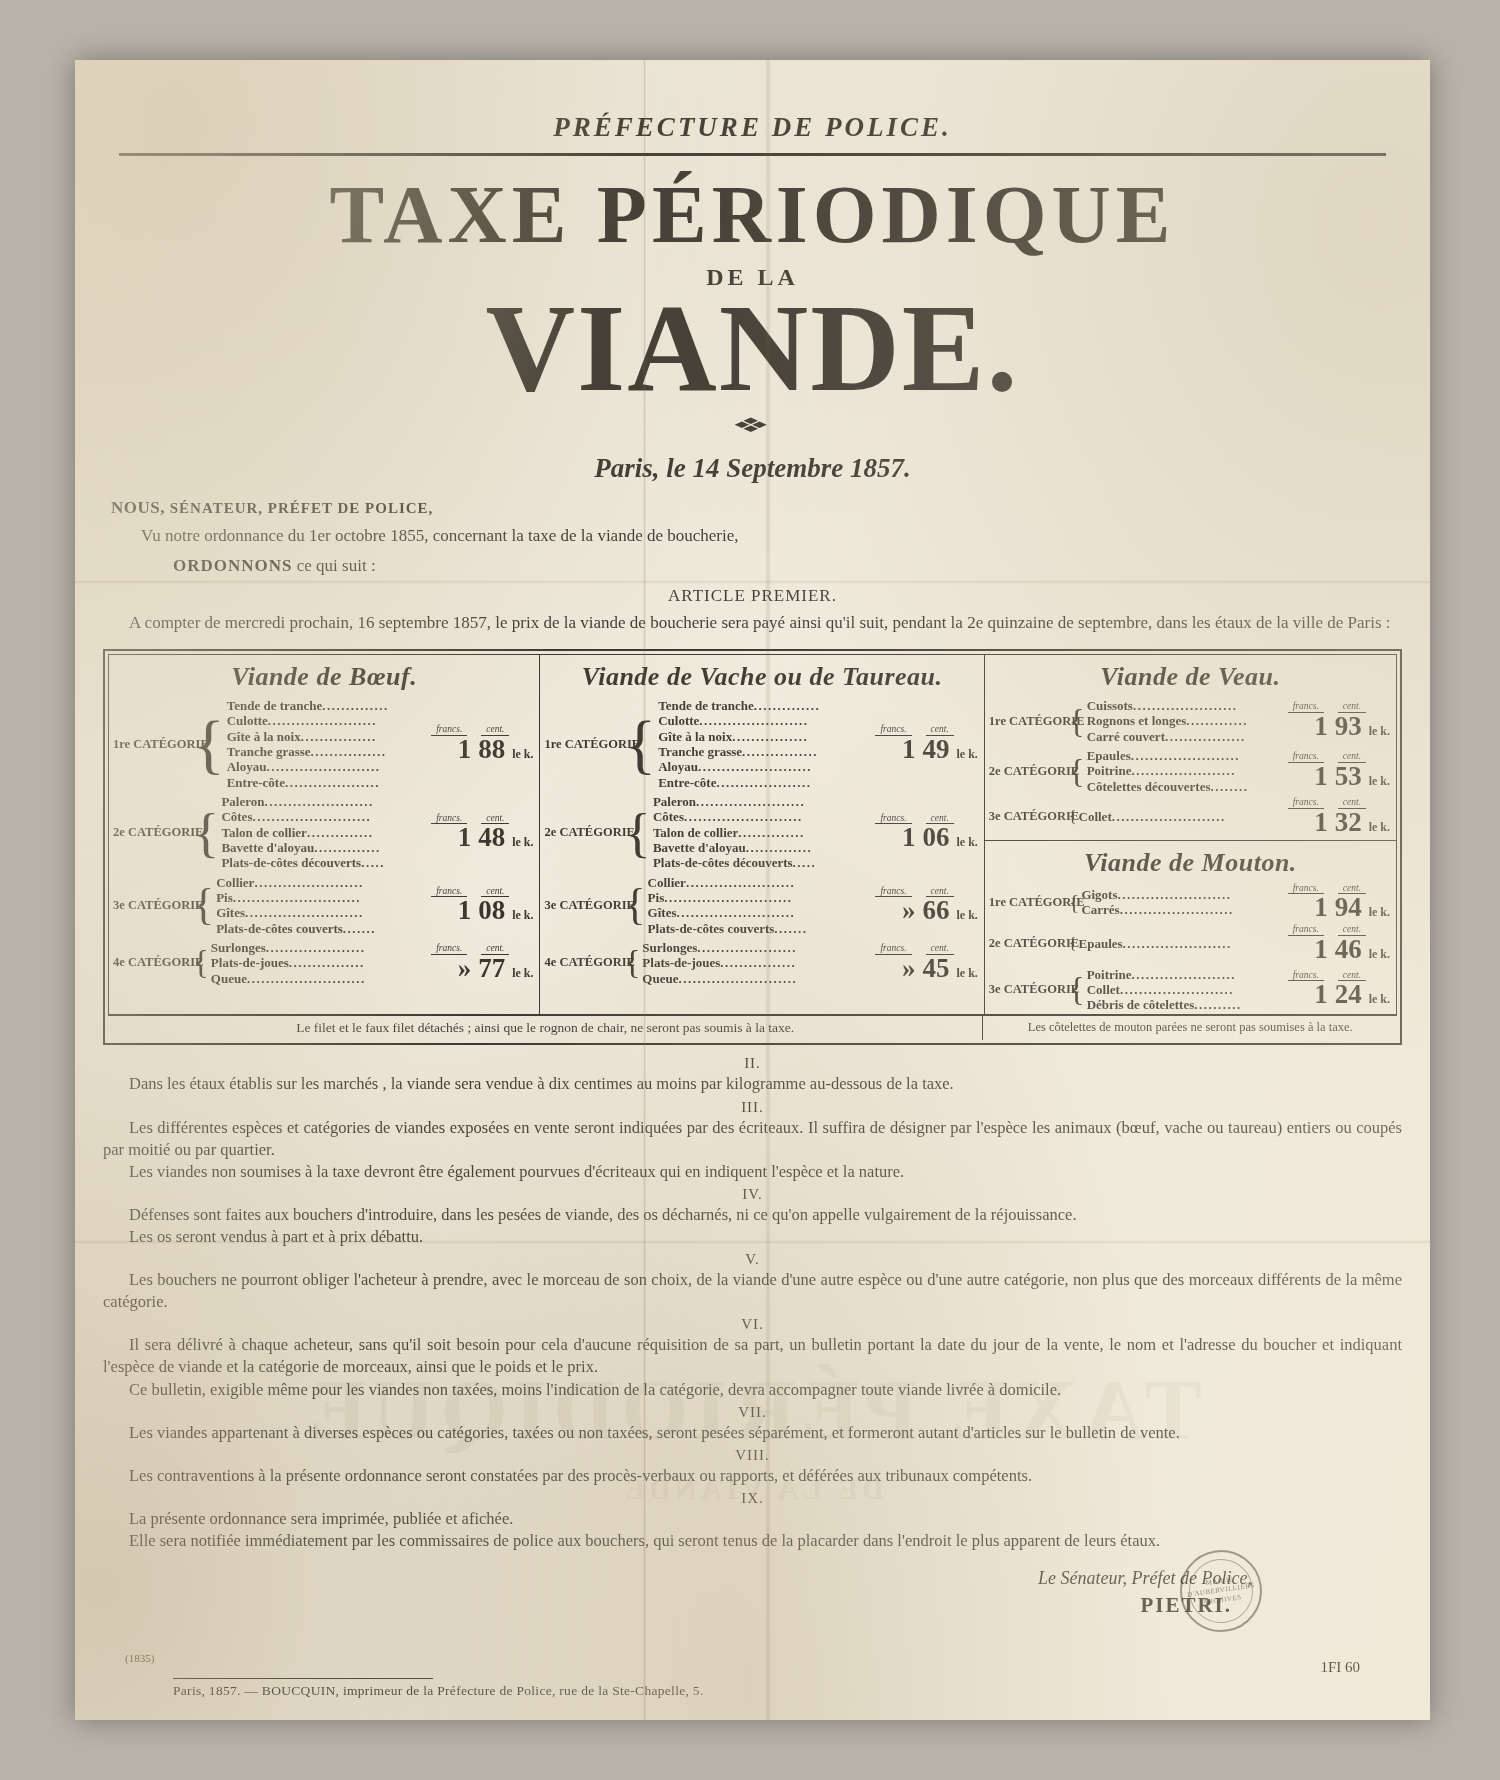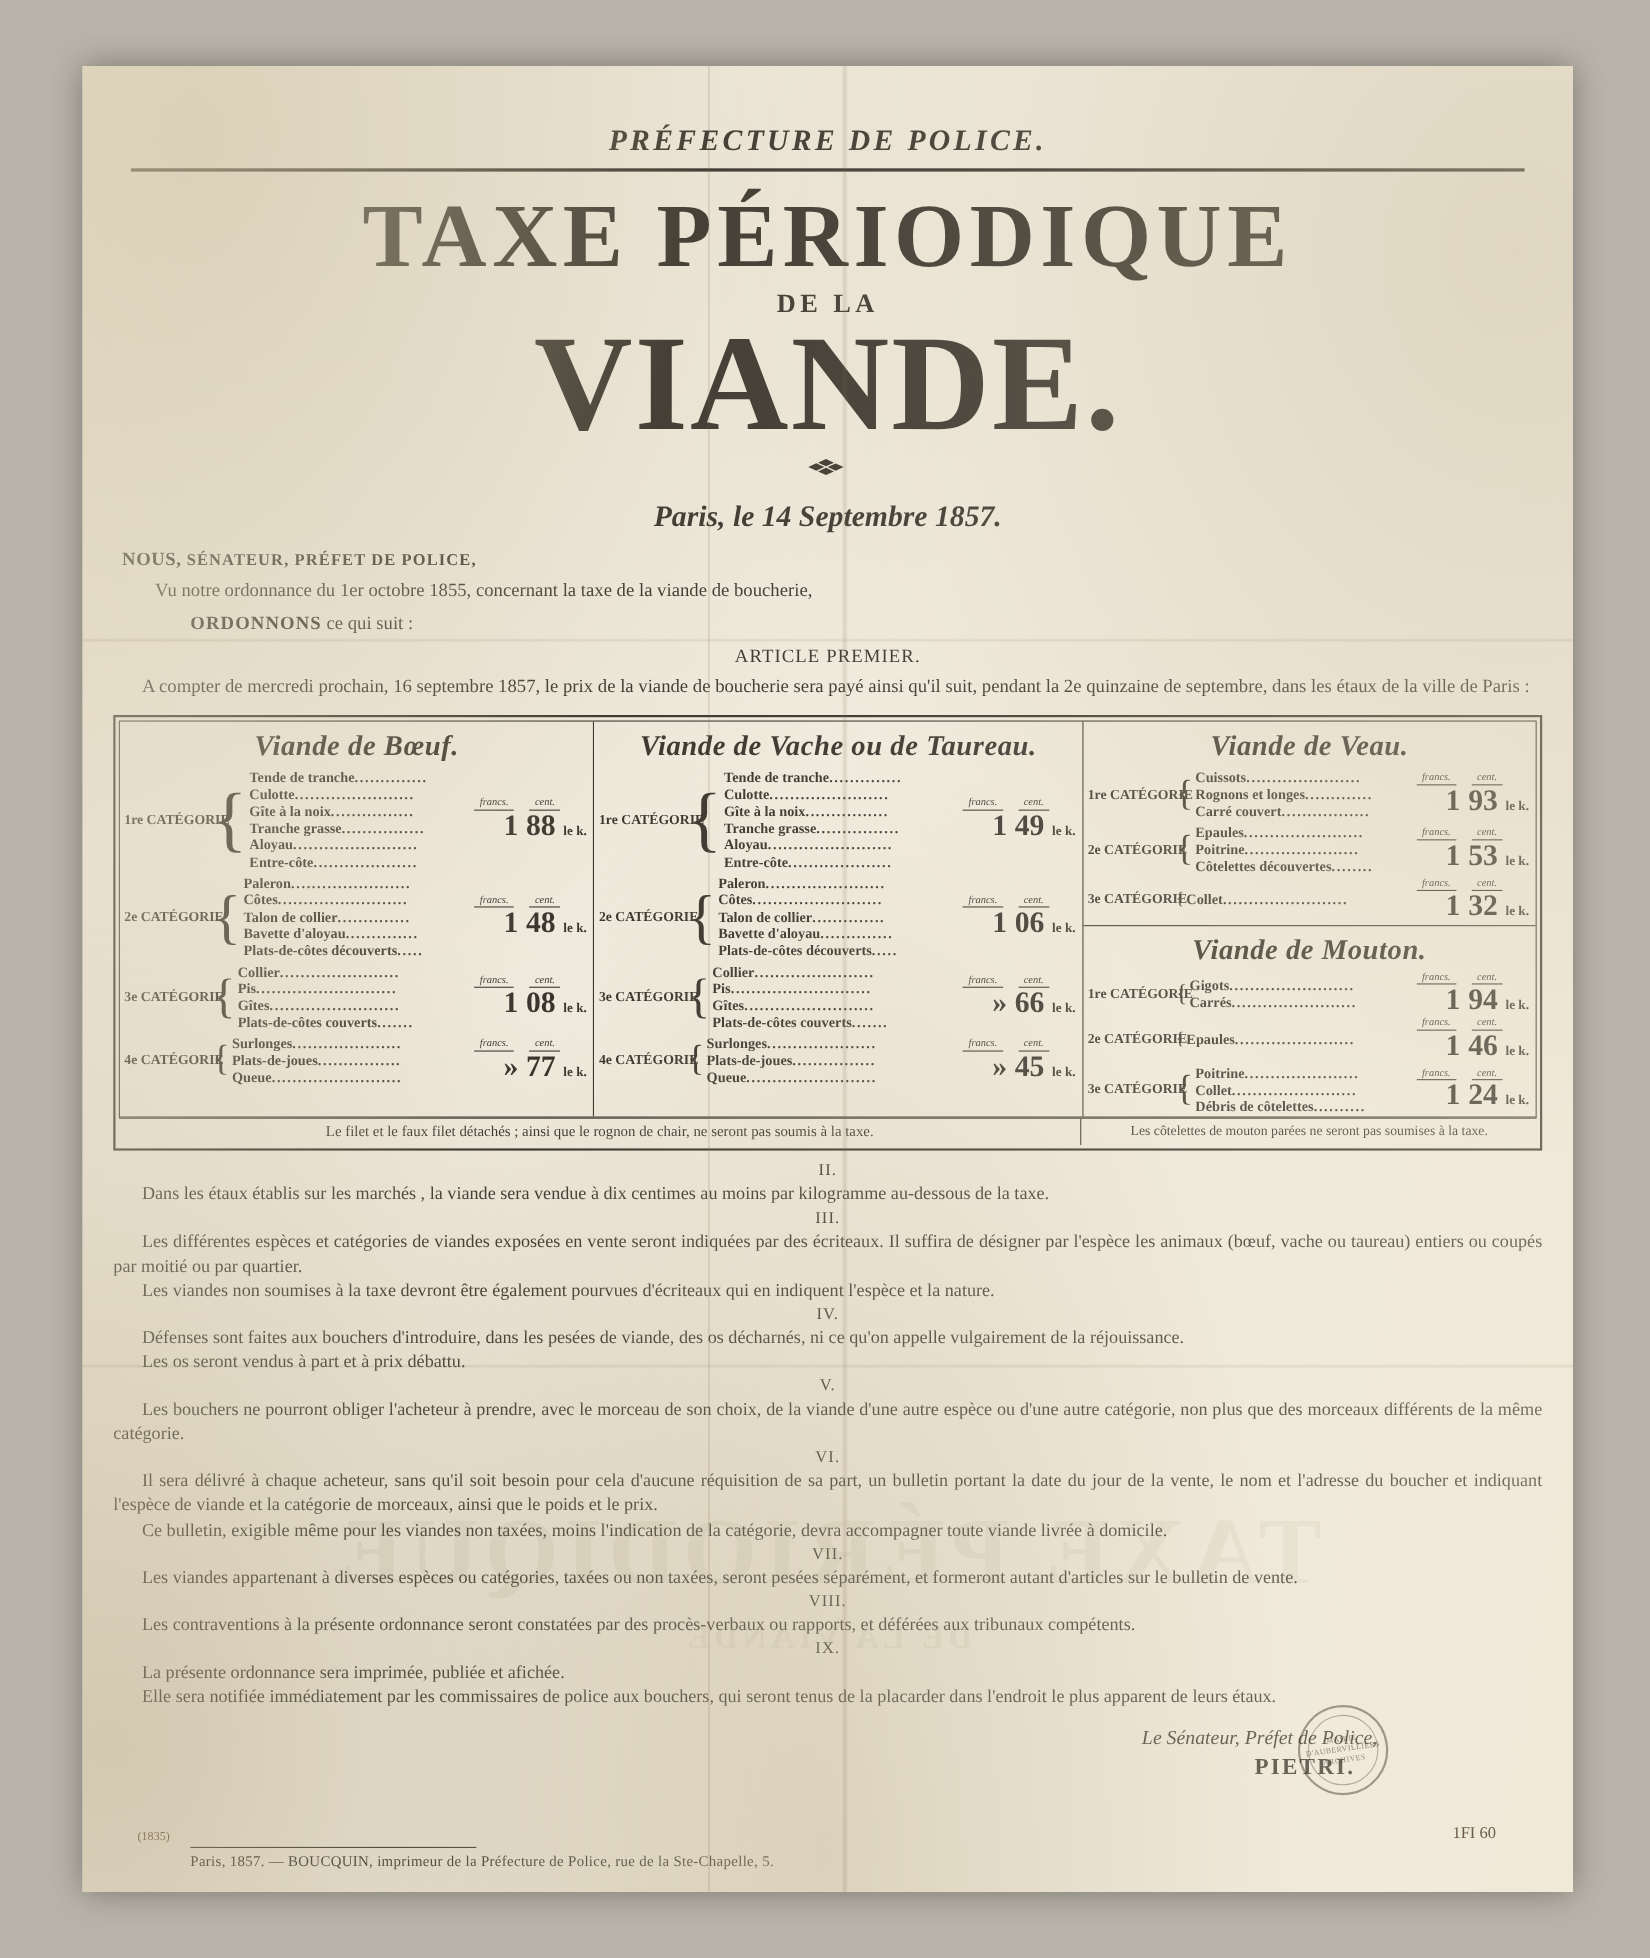--- a/index.html
+++ b/index.html
@@ -322,7 +322,7 @@
   .cornermark {
     position: absolute;
     left: 50px;
-    bottom: 44px;
+    bottom: 56px;
     font-size: 11px;
     color: #8a7a60;
     z-index: 7;

